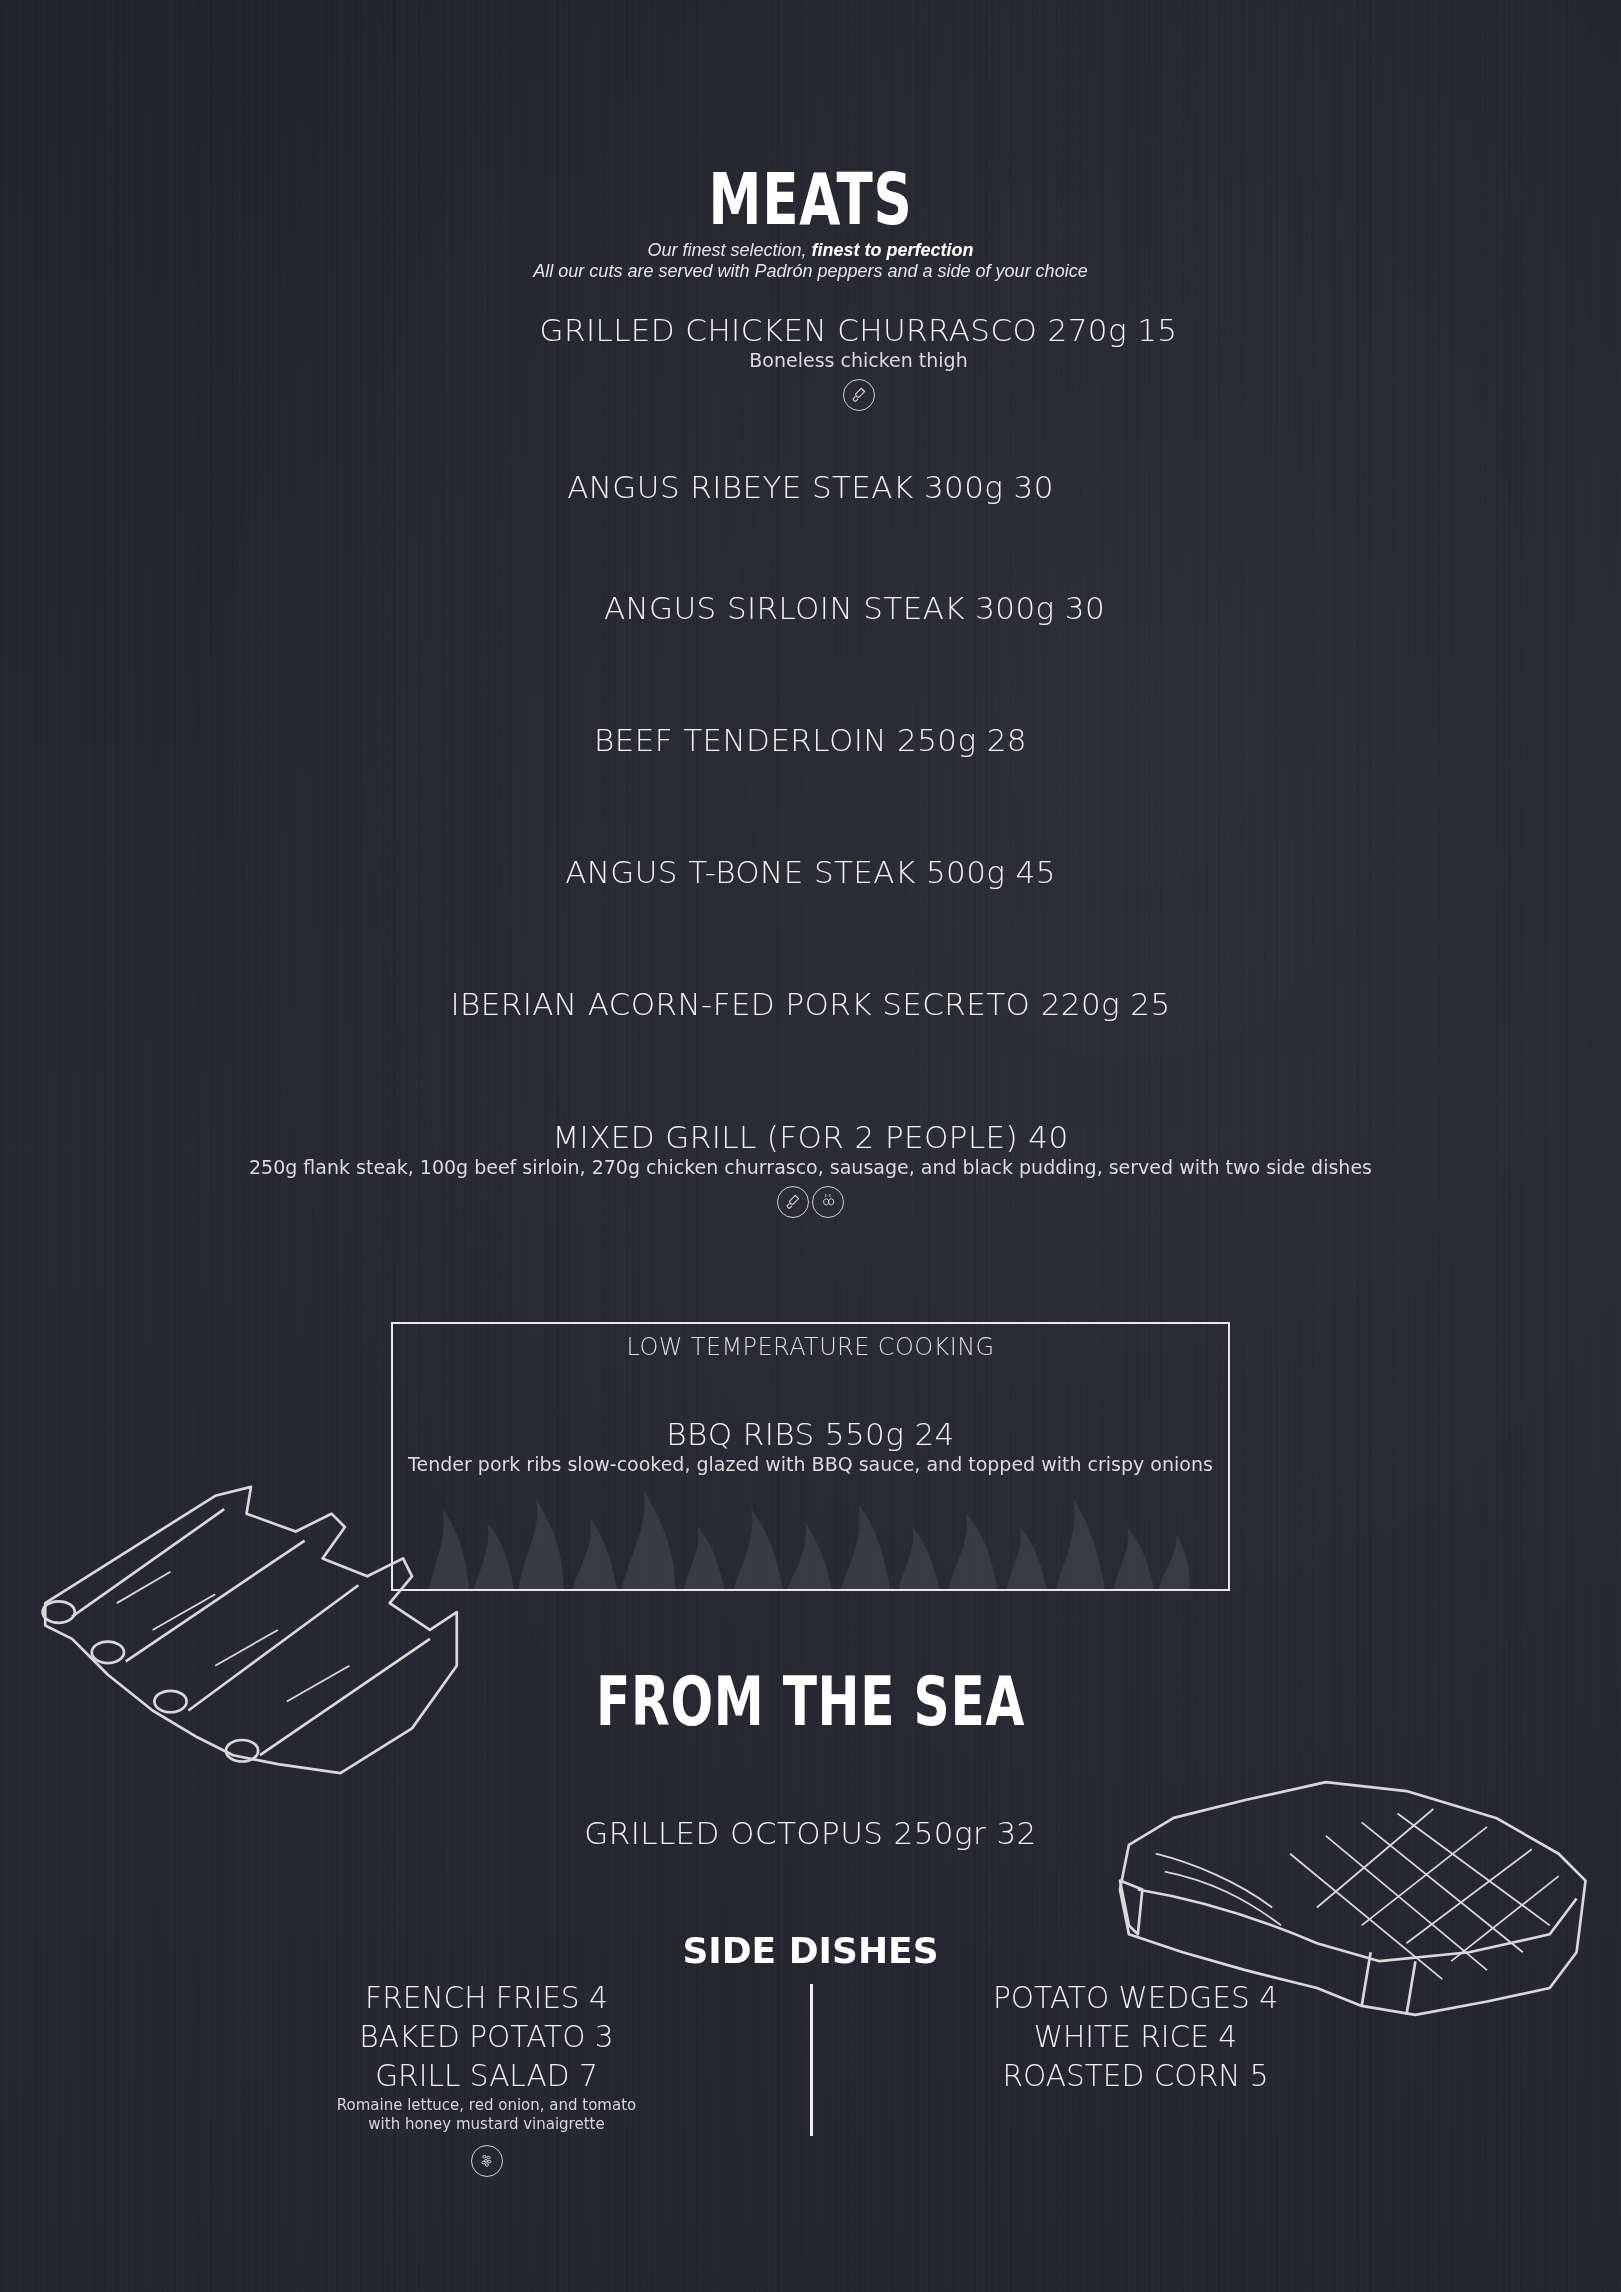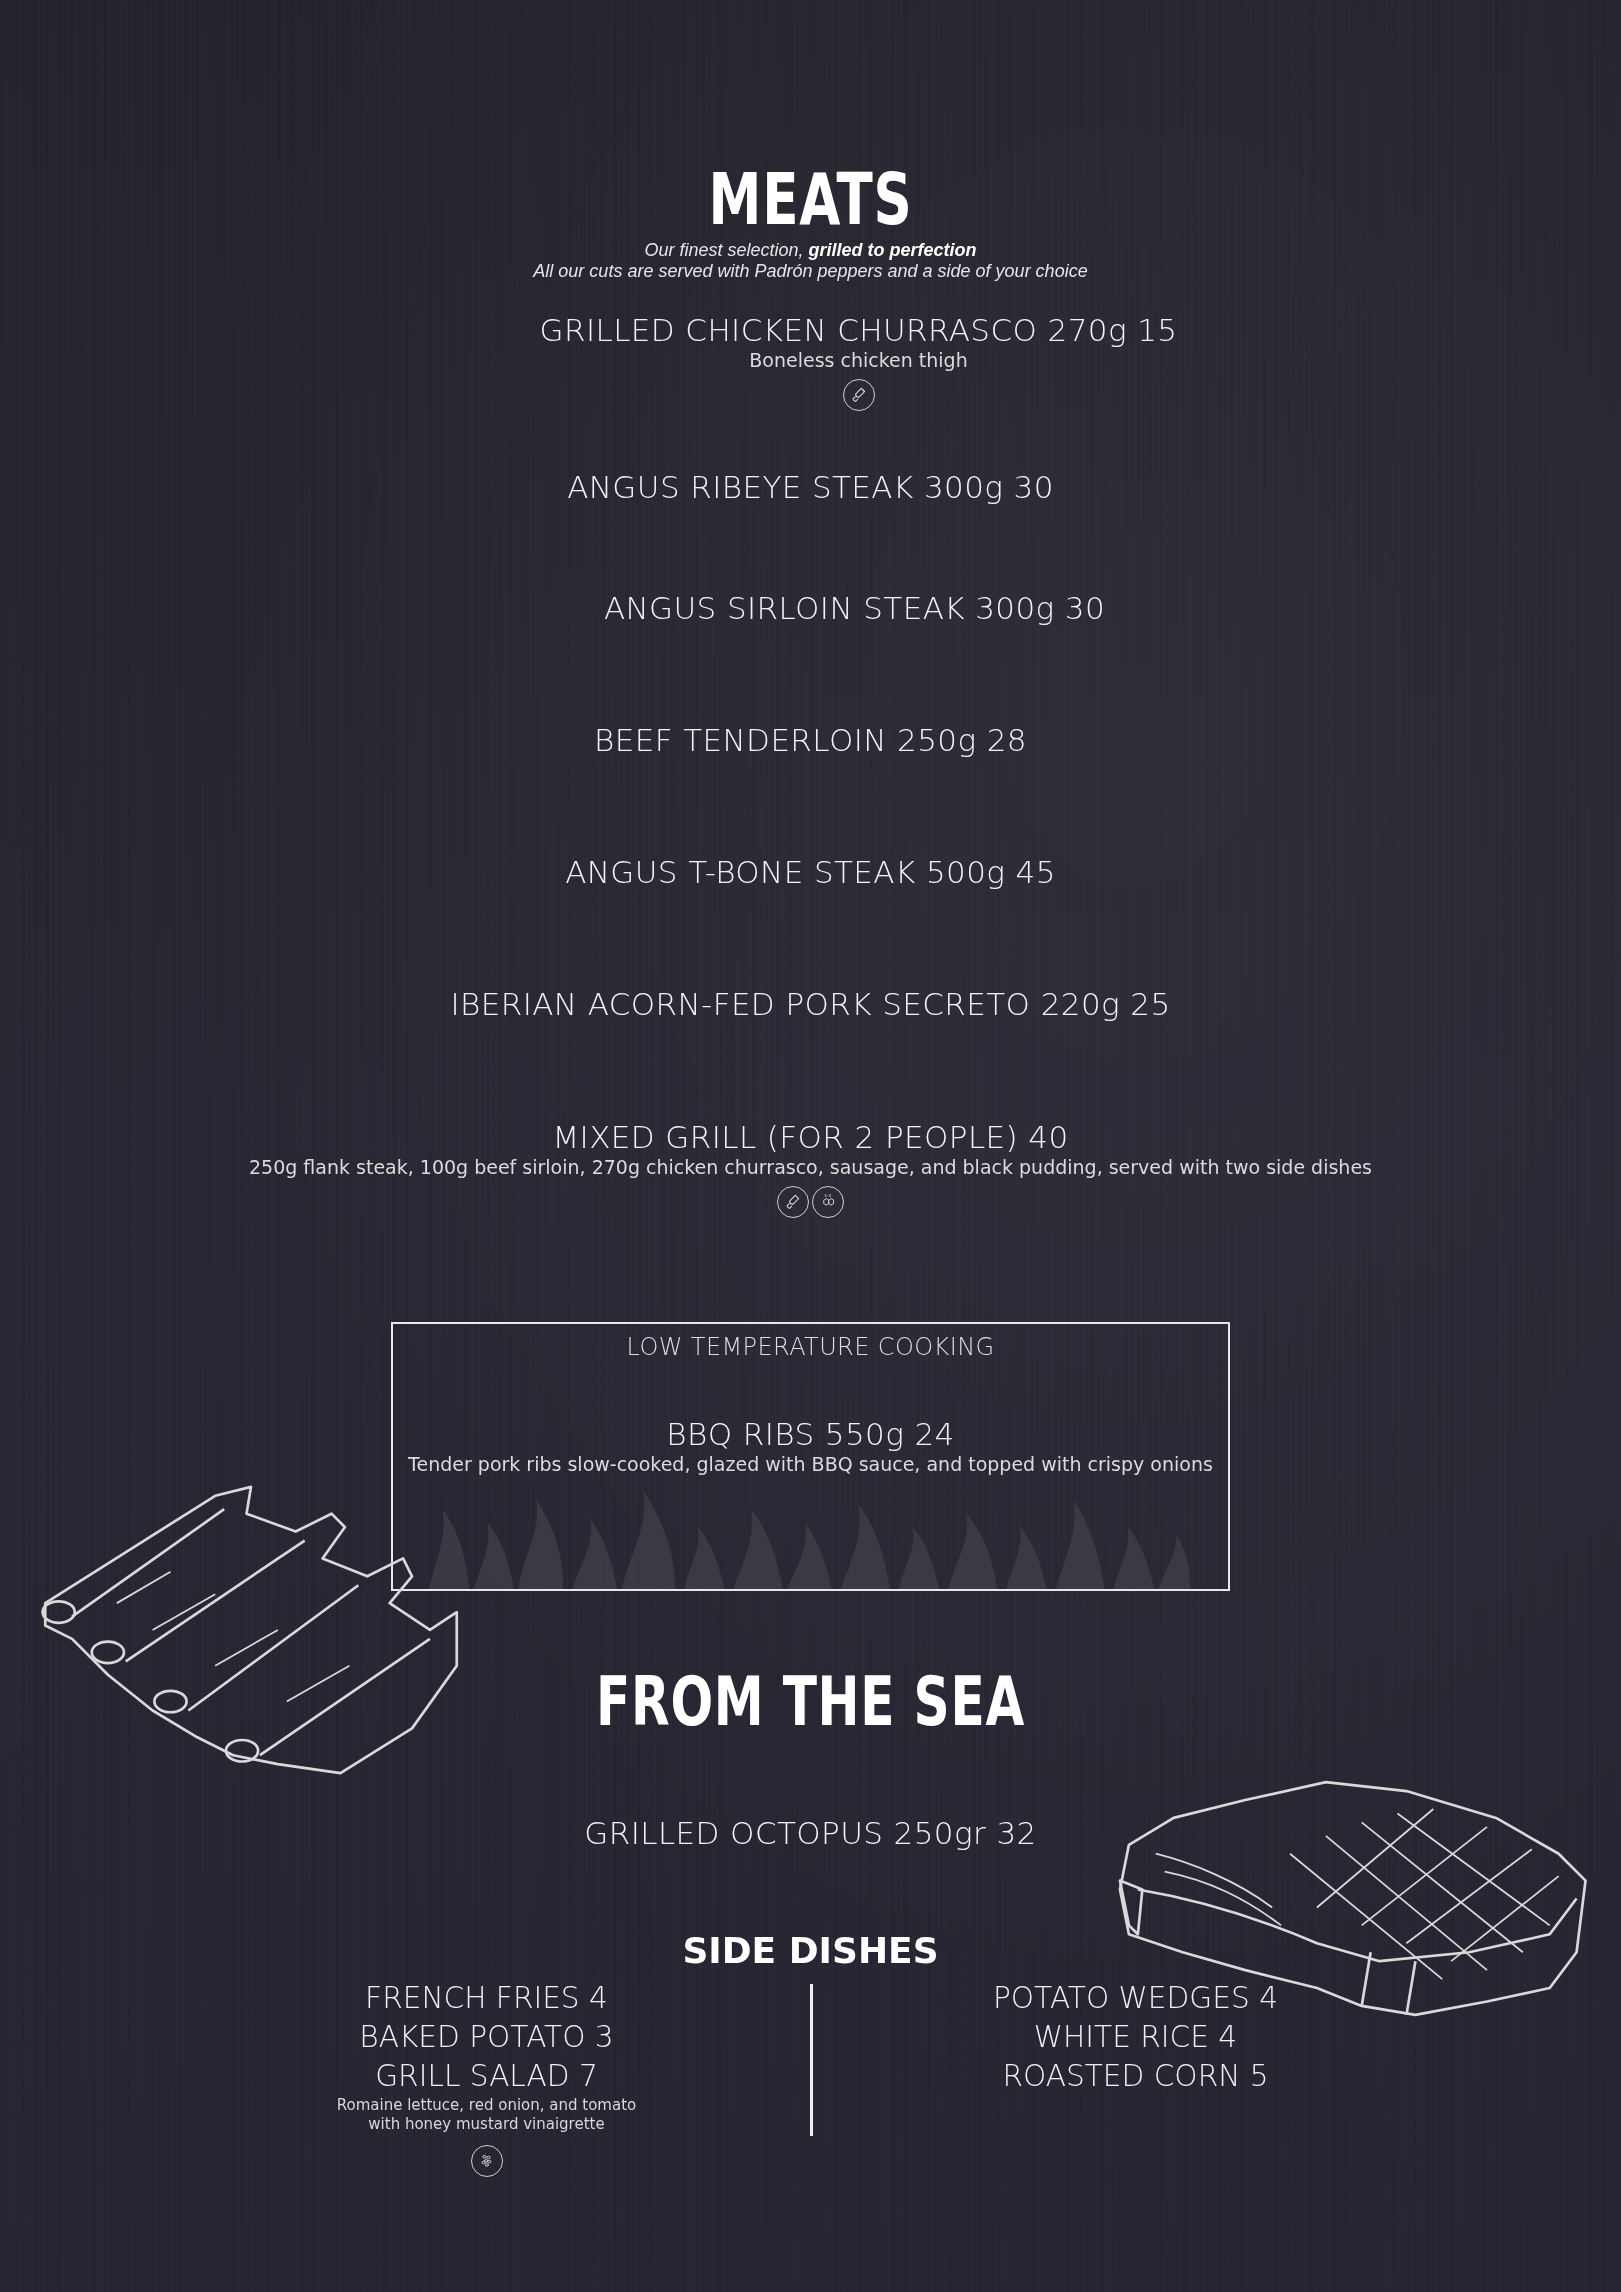--- a/index.html
+++ b/index.html
@@ -51,7 +51,7 @@
 
 <div class="abs section-title meats-title">MEATS</div>
 <div class="abs tagline" style="top:240px;">
-  <span>Our finest selection, </span><b>grilled to perfection</b>
+  <span>Our finest selection, </span><b>finest to perfection</b>
 </div>
 <div class="abs tagline" style="top:261px;">All our cuts are served with Padrón peppers and a side of your choice</div>
 

